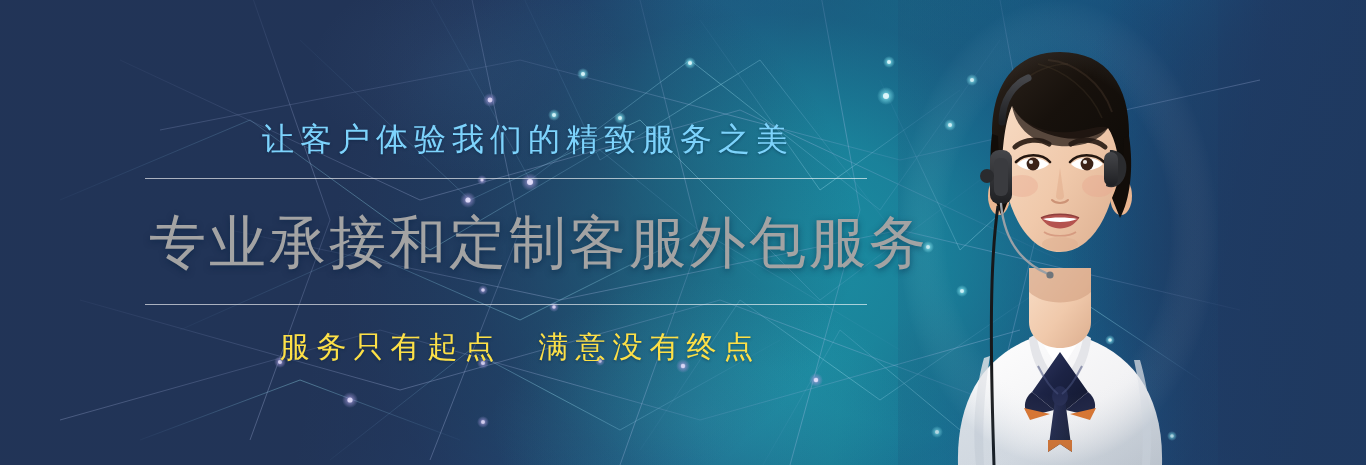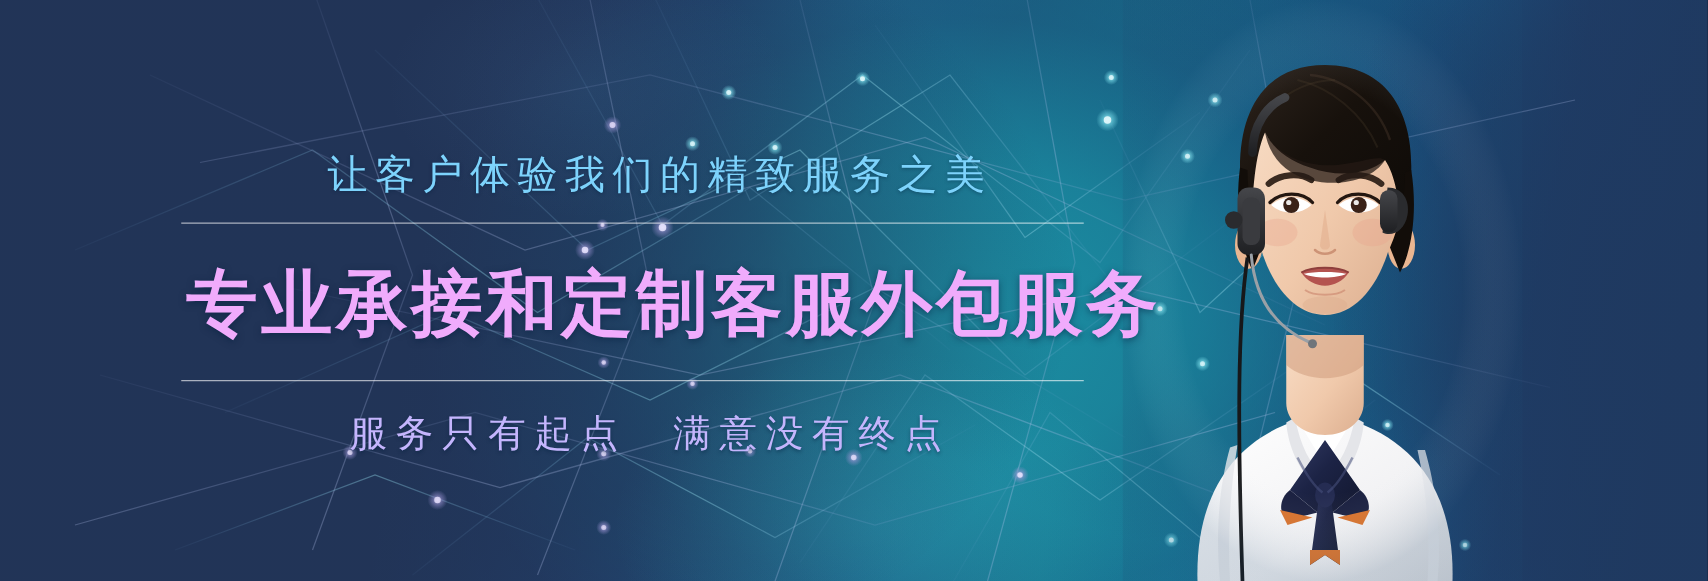--- a/index.html
+++ b/index.html
@@ -75,8 +75,8 @@
   }
   .headline{
     font-size:57px;
-    font-weight:bold;
-    color:#f0abfc;
+    font-weight:normal;
+    color:#a3a3a3;
     letter-spacing:3px;
     text-align:right;
     padding:26px 0 22px 4px;

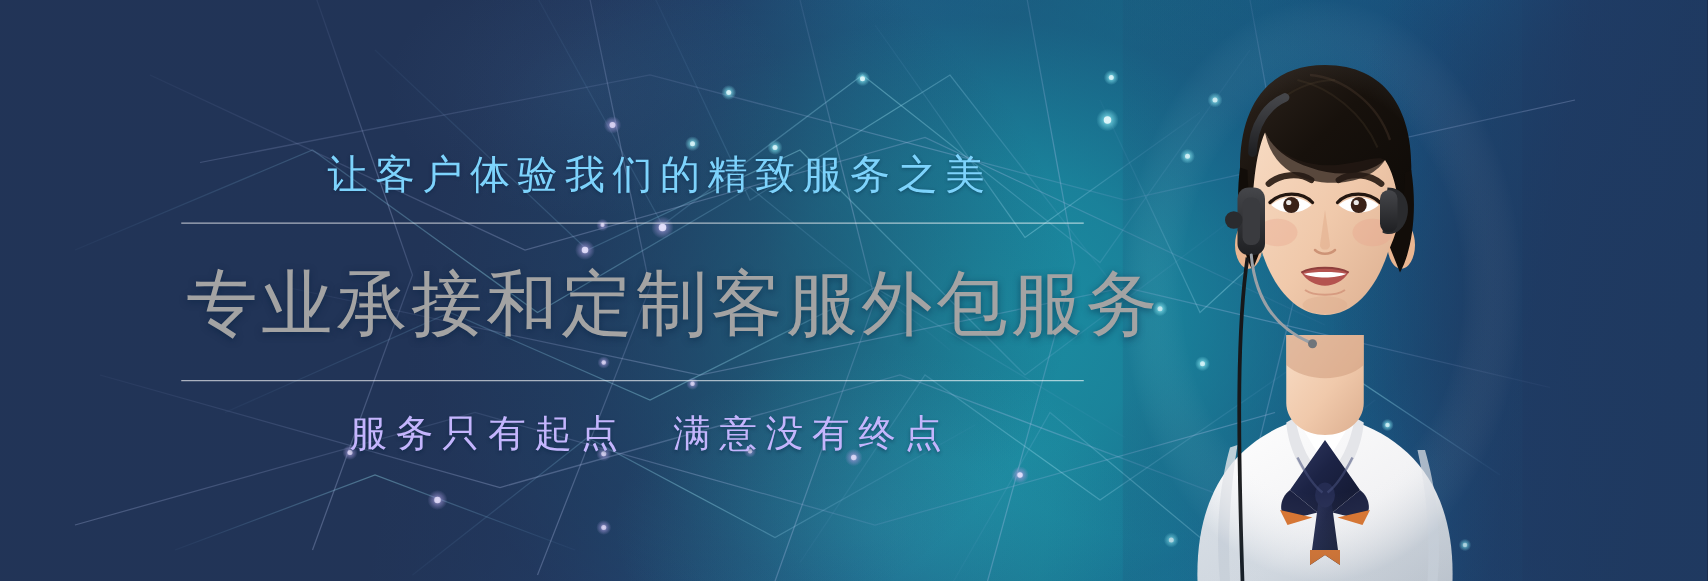--- a/index.html
+++ b/index.html
@@ -85,7 +85,7 @@
   }
   .tagline-bottom{
     font-size:30px;
-    color:#c4b5fd;
+    color:#fde047;
     letter-spacing:7px;
     text-align:center;
     padding:22px 0 0 28px;

